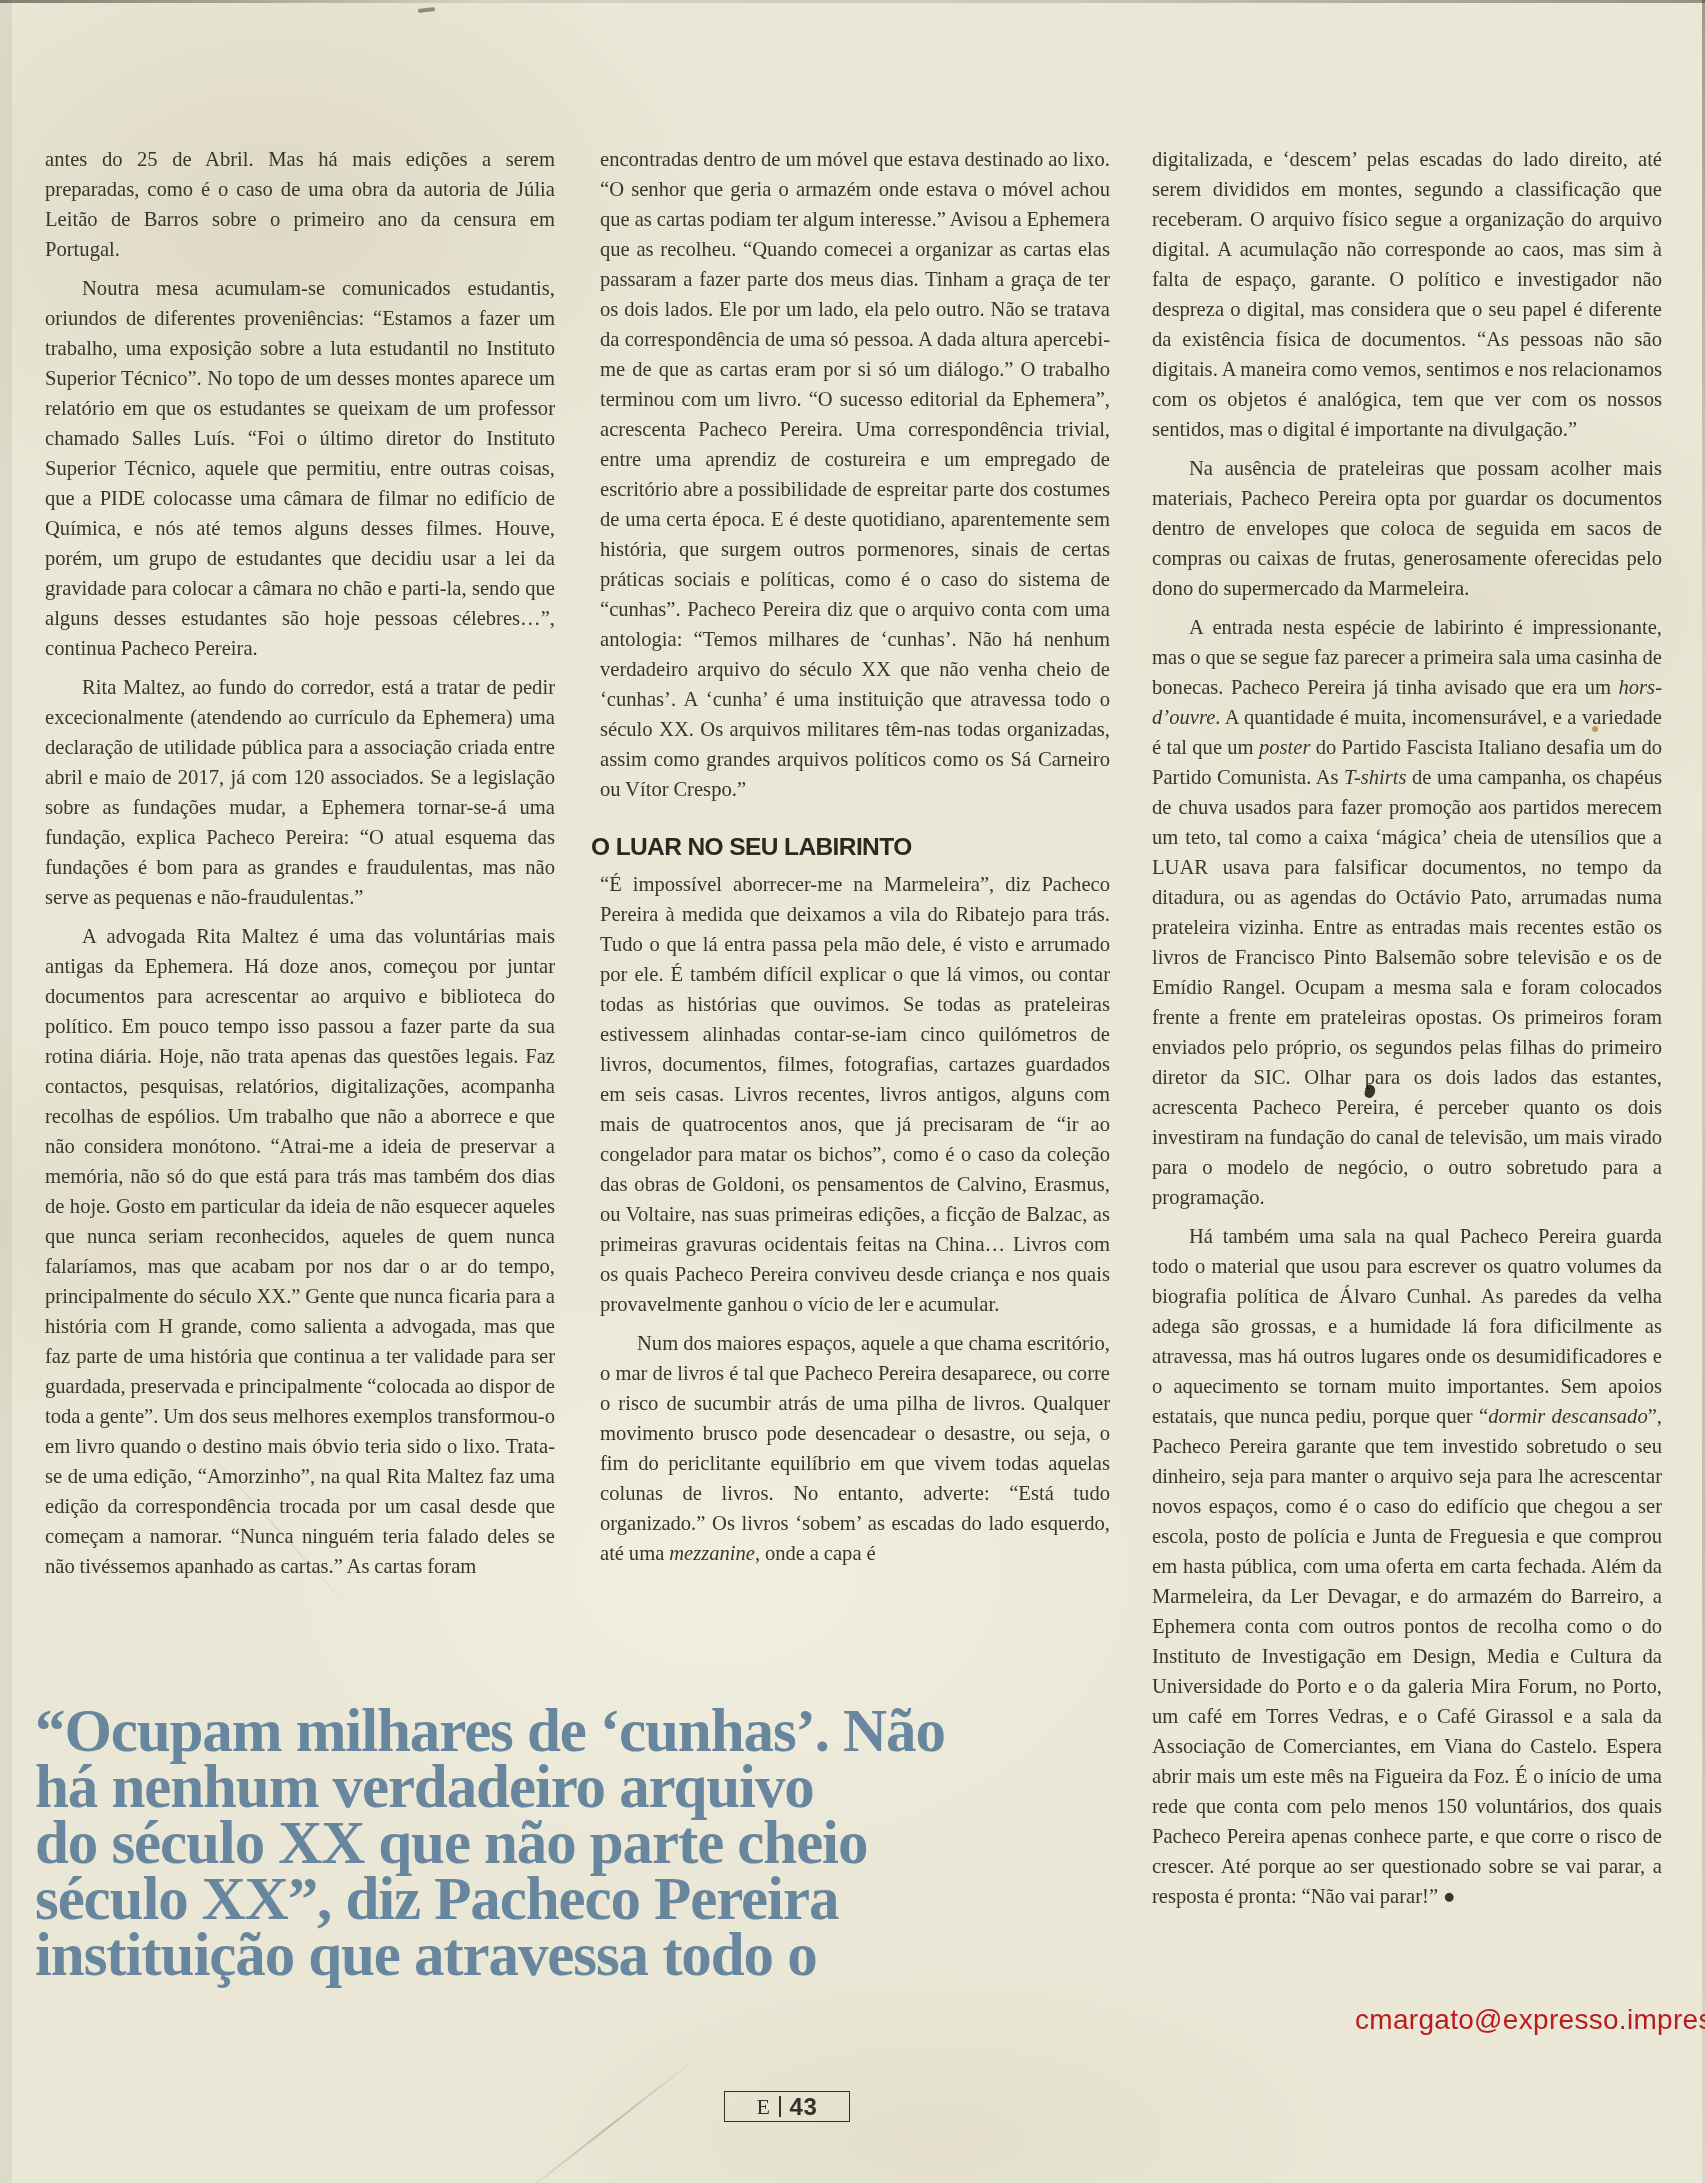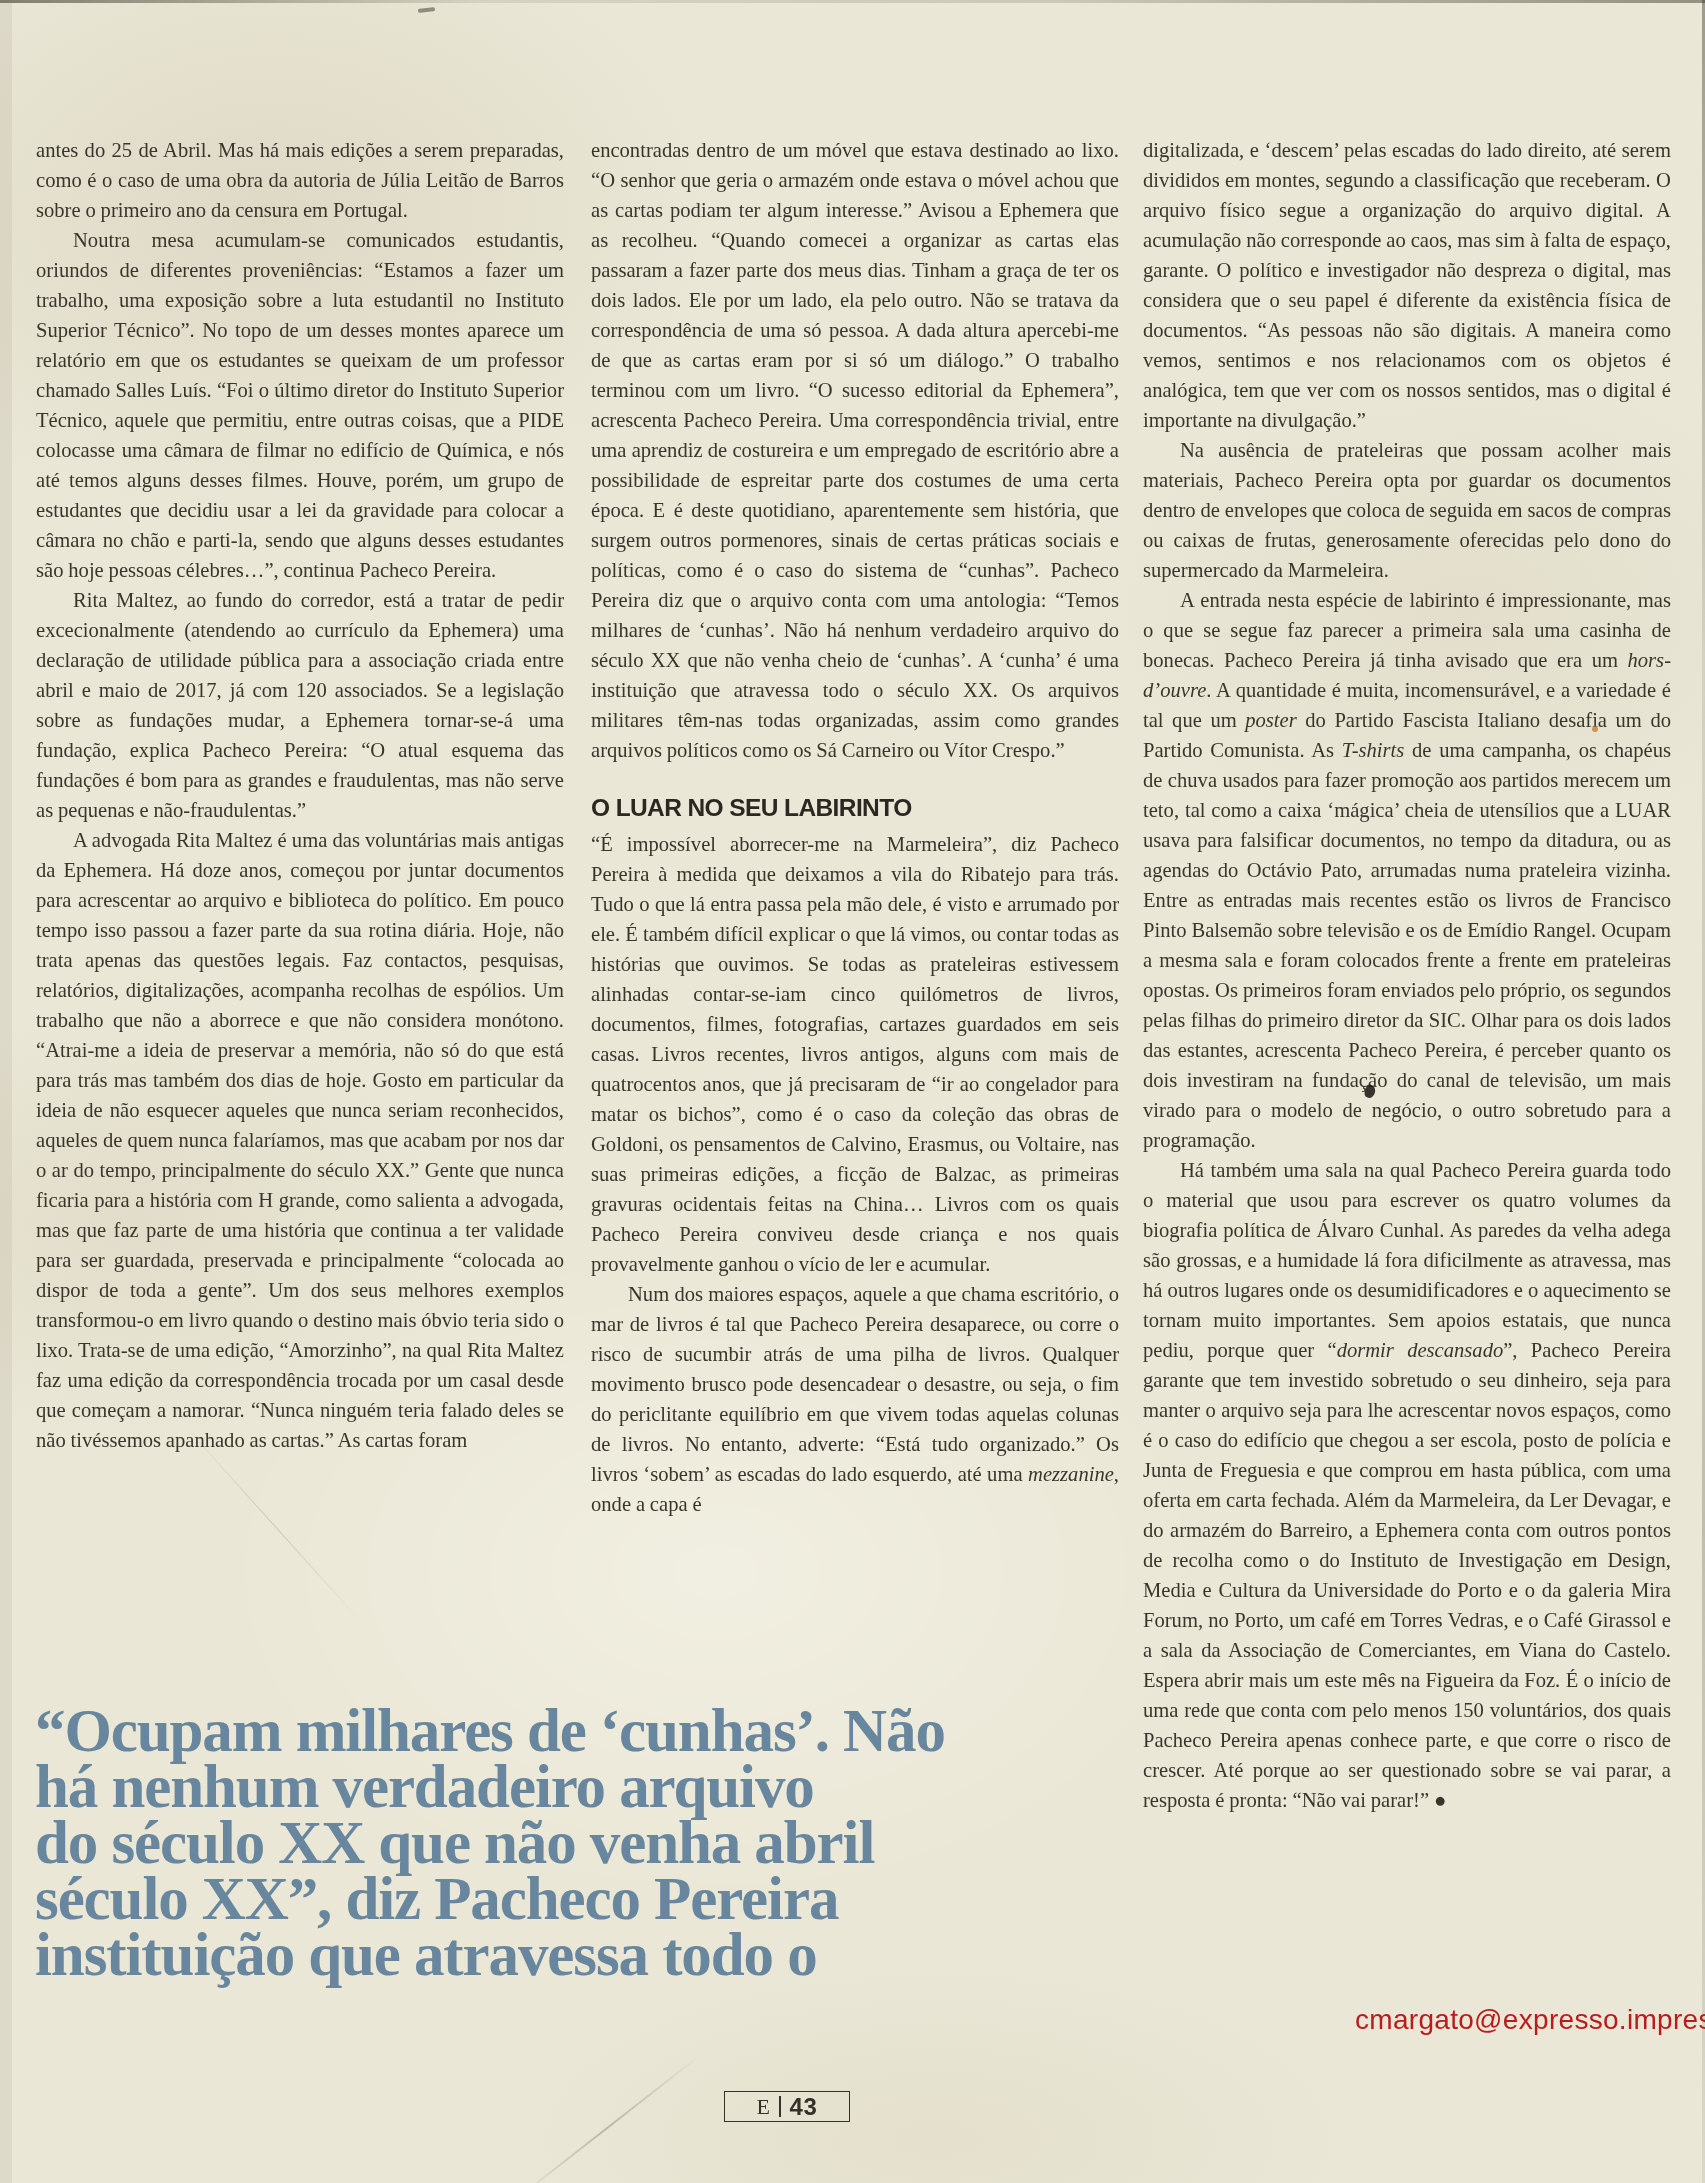--- a/index.html
+++ b/index.html
@@ -26,7 +26,7 @@
   .col2{left:591px;}
   .col3{left:1143px;}
   .para{
-    margin:0;font-size:20.6px;line-height:30px;text-align:justify;
+    margin:9px;font-size:20.6px;line-height:30px;text-align:justify;
     hyphens:auto;-webkit-hyphens:auto;word-spacing:-0.3px;
   }
   .para.indent{text-indent:37px;}

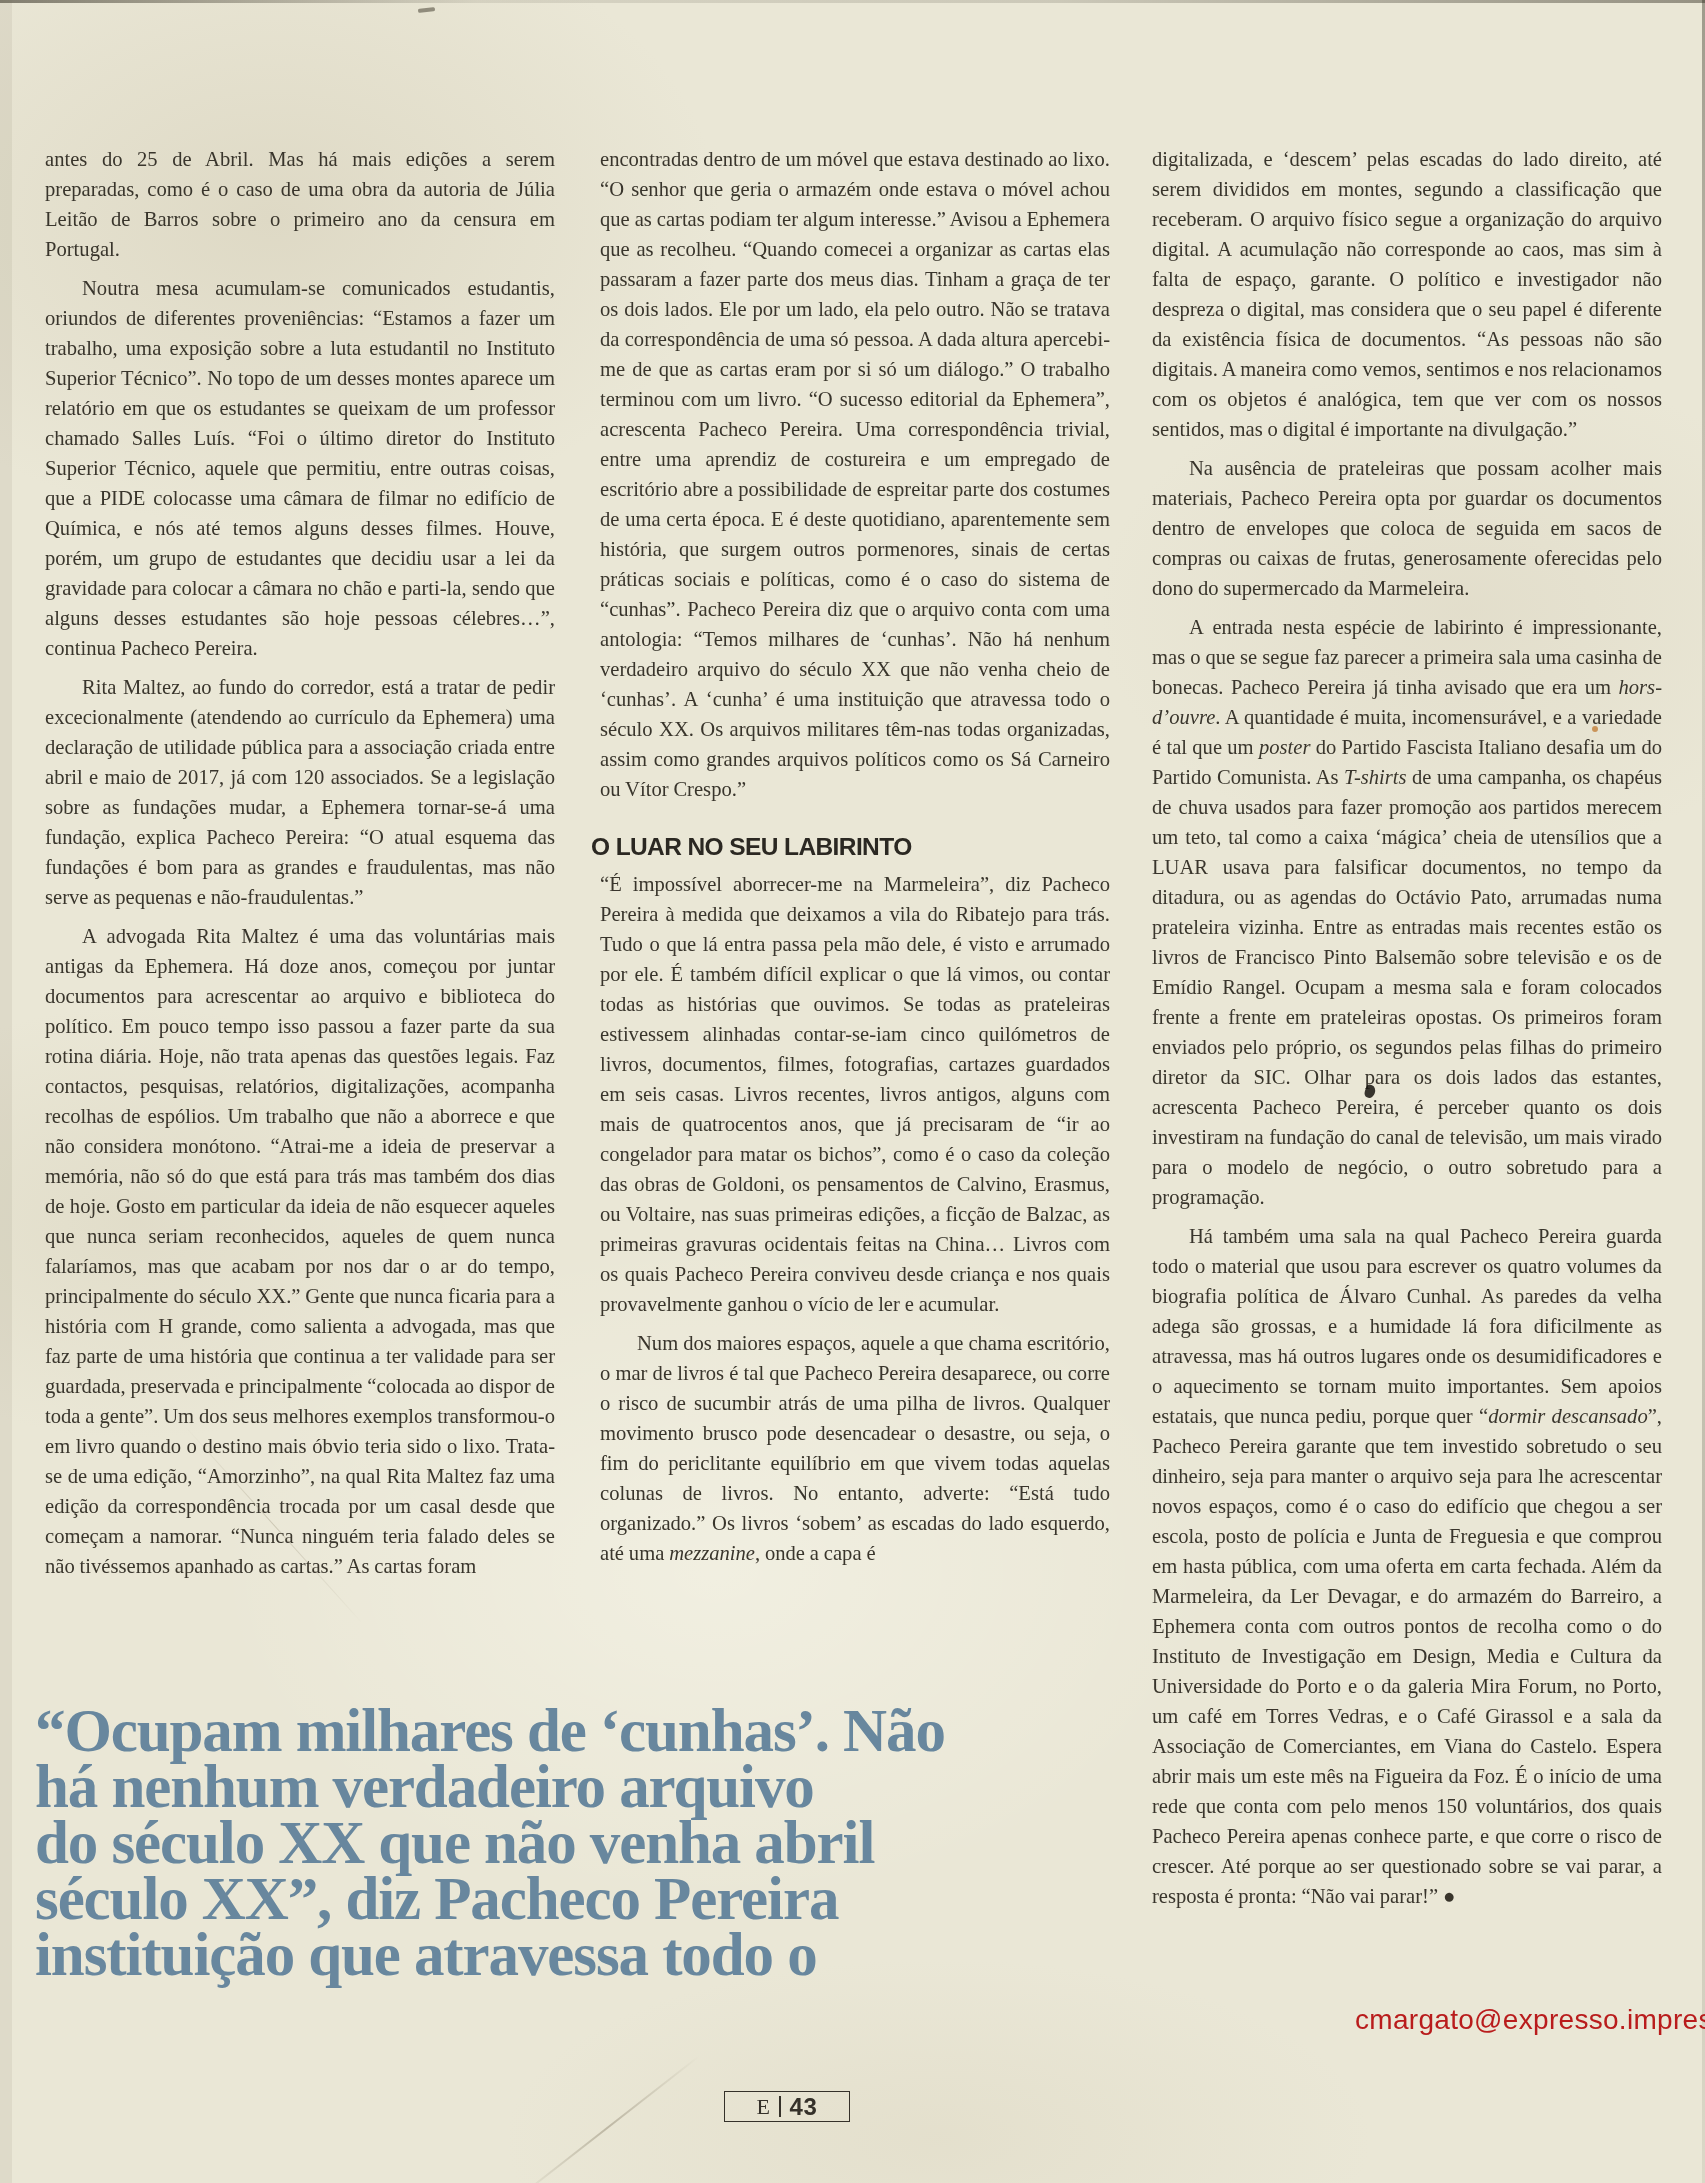--- a/index.html
+++ b/index.html
@@ -106,7 +106,7 @@
 <div class="pull-quote" style="color: rgb(104, 135, 158);">
     <div class="pq-line">“Ocupam milhares de ‘cunhas’. Não</div>
     <div class="pq-line">há nenhum verdadeiro arquivo</div>
-    <div class="pq-line">do século XX que não venha abril</div>
+    <div class="pq-line">do século XX que não parte cheio</div>
     <div class="pq-line">século XX”, diz Pacheco Pereira</div>
     <div class="pq-line">instituição que atravessa todo o</div>
   </div>

